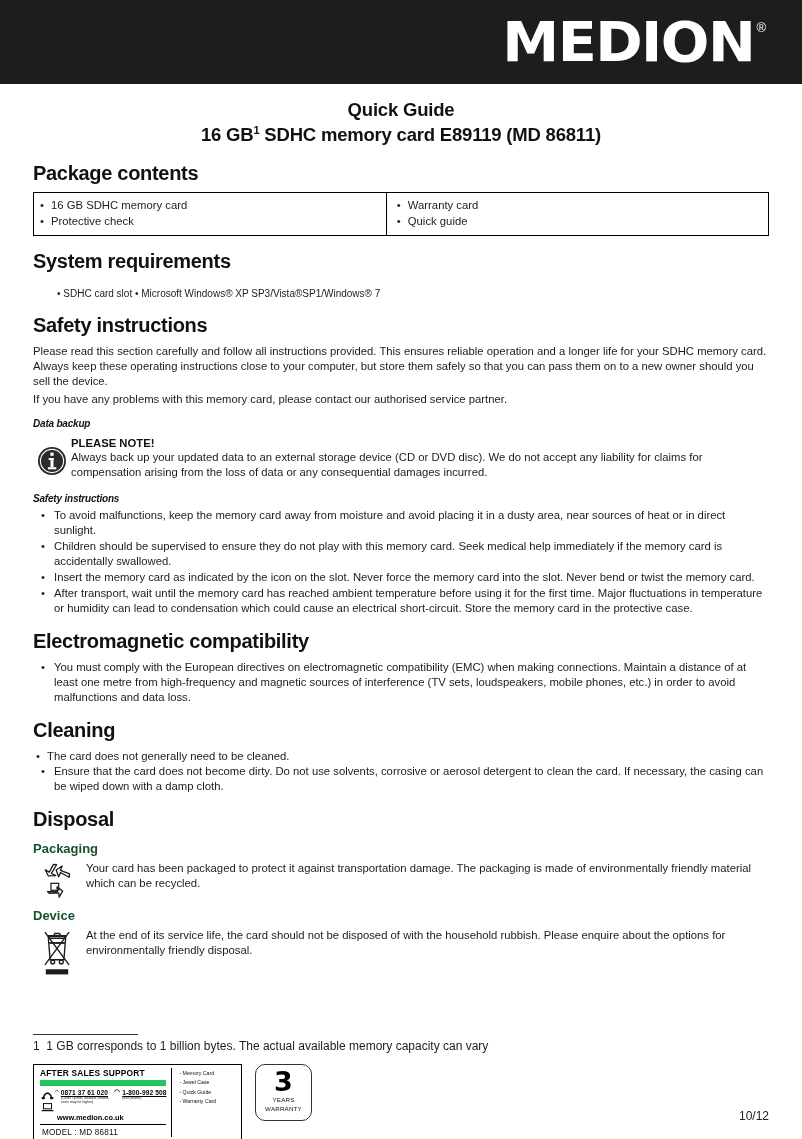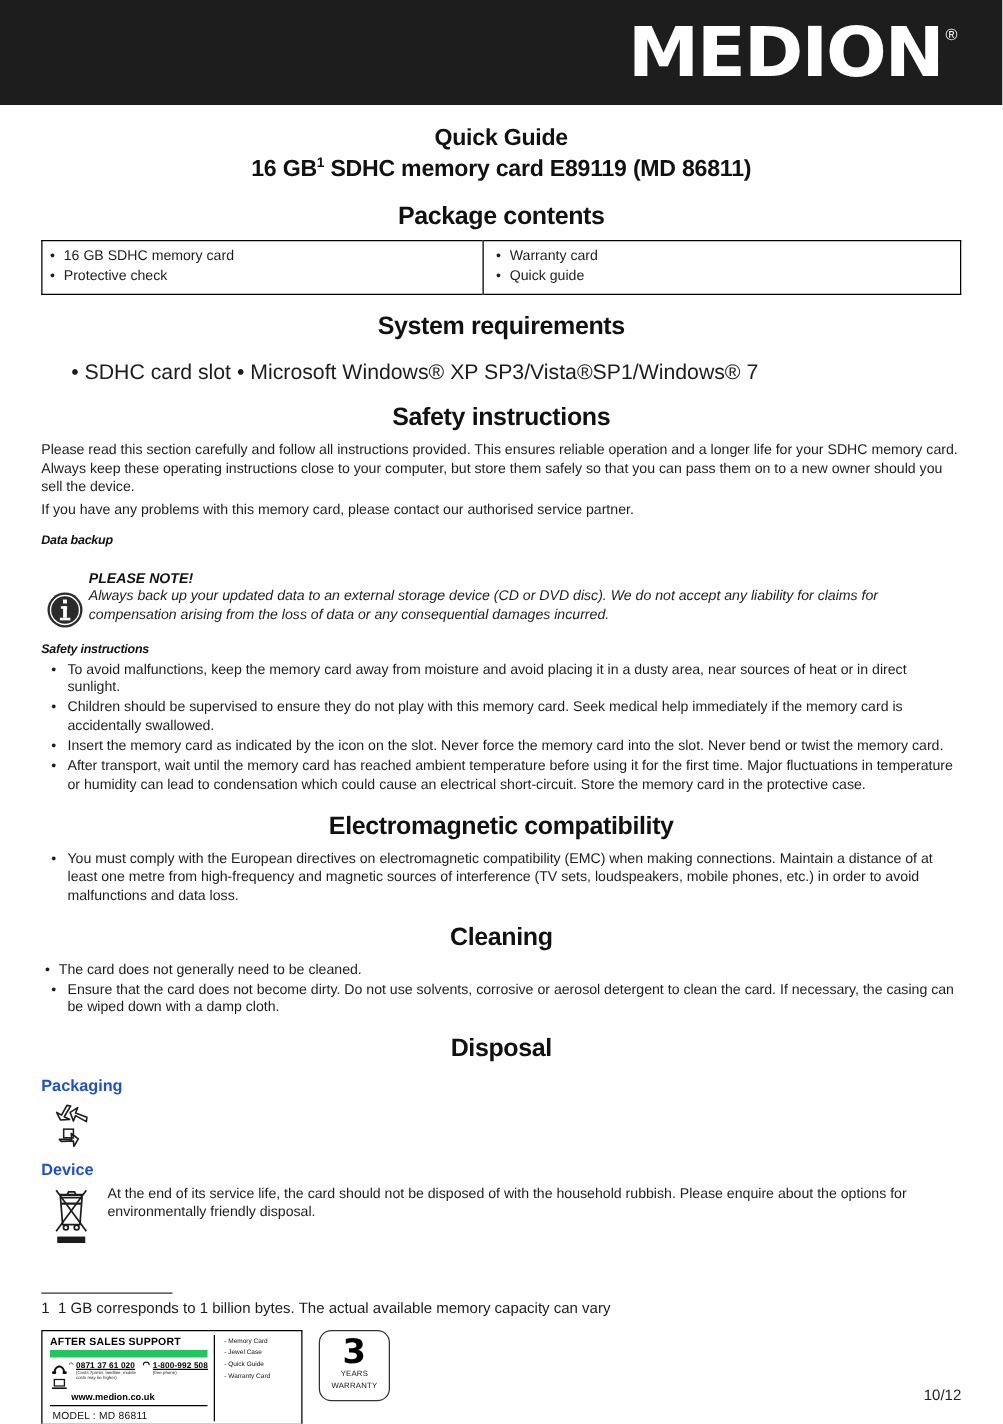--- a/index.html
+++ b/index.html
@@ -83,7 +83,6 @@
     margin: 14px 0 7px 0;
     letter-spacing: -0.3px;
     color: #111;
-    text-align: center;
   }
   h2.sec {
     font-size: 10px;

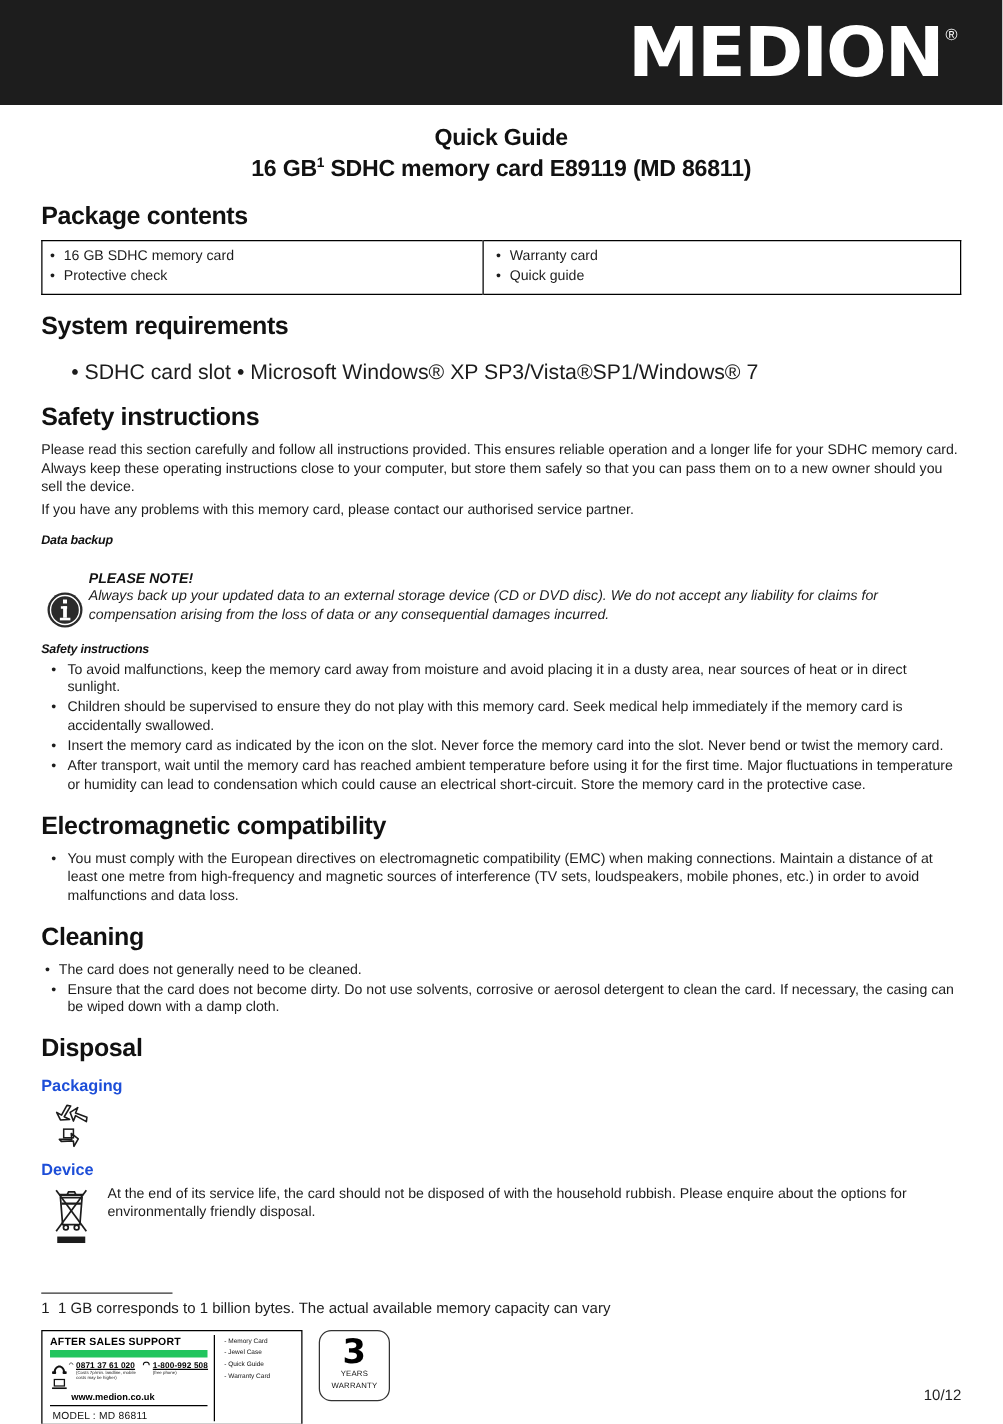--- a/index.html
+++ b/index.html
@@ -162,7 +162,7 @@
   }
 
   .sysreq {
-    font-size: 17px;
+    font-size: 10px;
     line-height: 1.32;
     padding-left: 24px;
     margin-top: 14px;

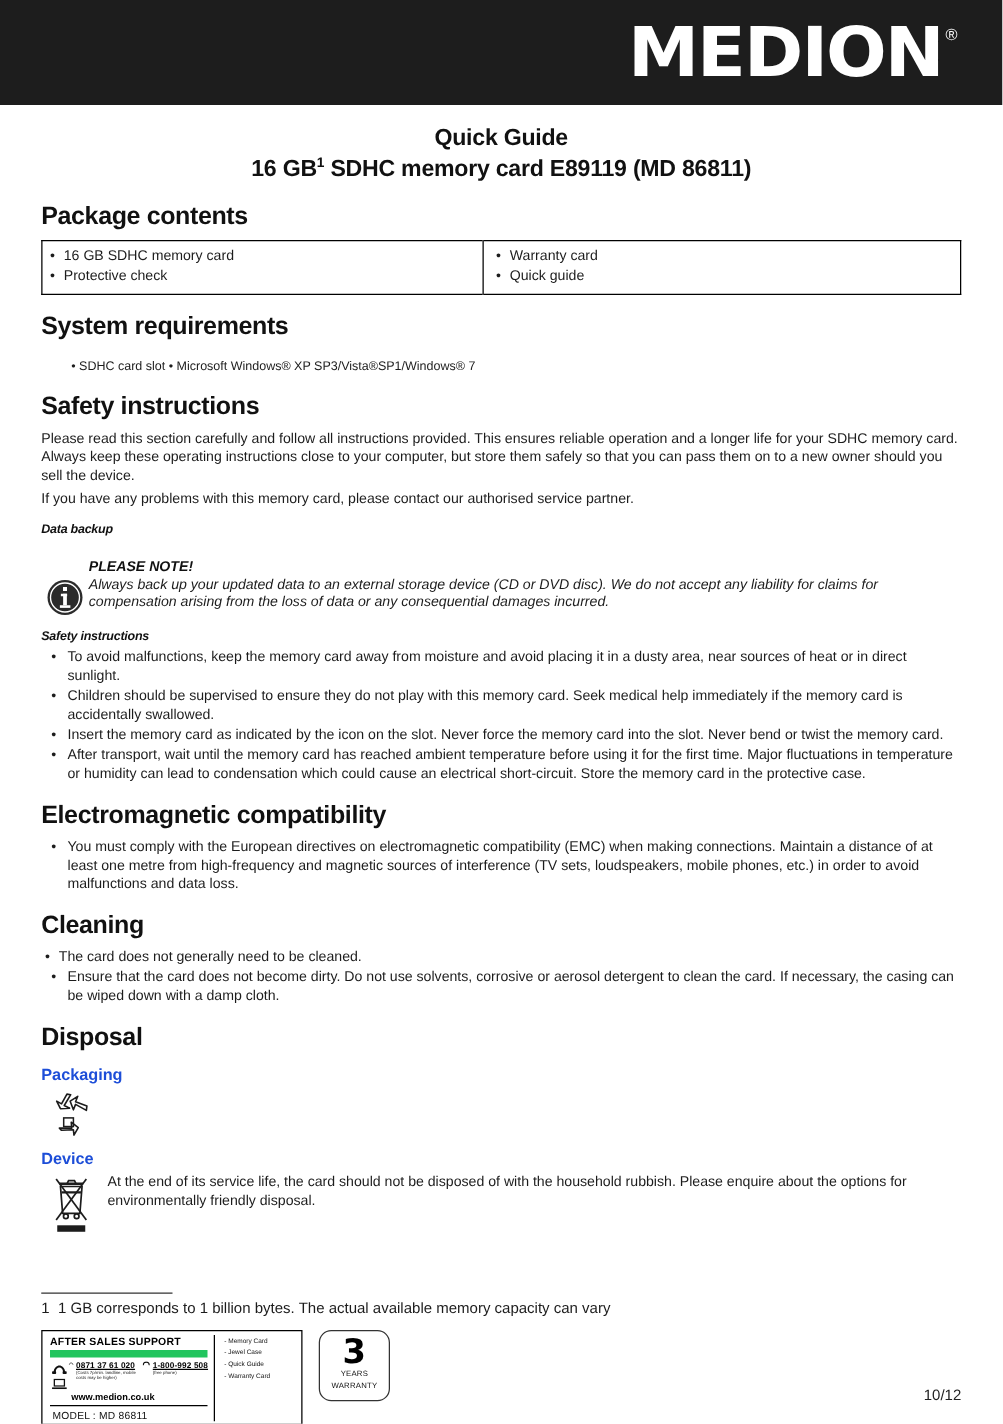--- a/index.html
+++ b/index.html
@@ -171,9 +171,8 @@
   
   .note-row {
     display: flex;
-    align-items: flex-end;
-    margin-top: 19px;
-    font-style: italic;
+    align-items: center;
+    margin-top: 8px;
   }
   .note-icon {
     flex: 0 0 38px;

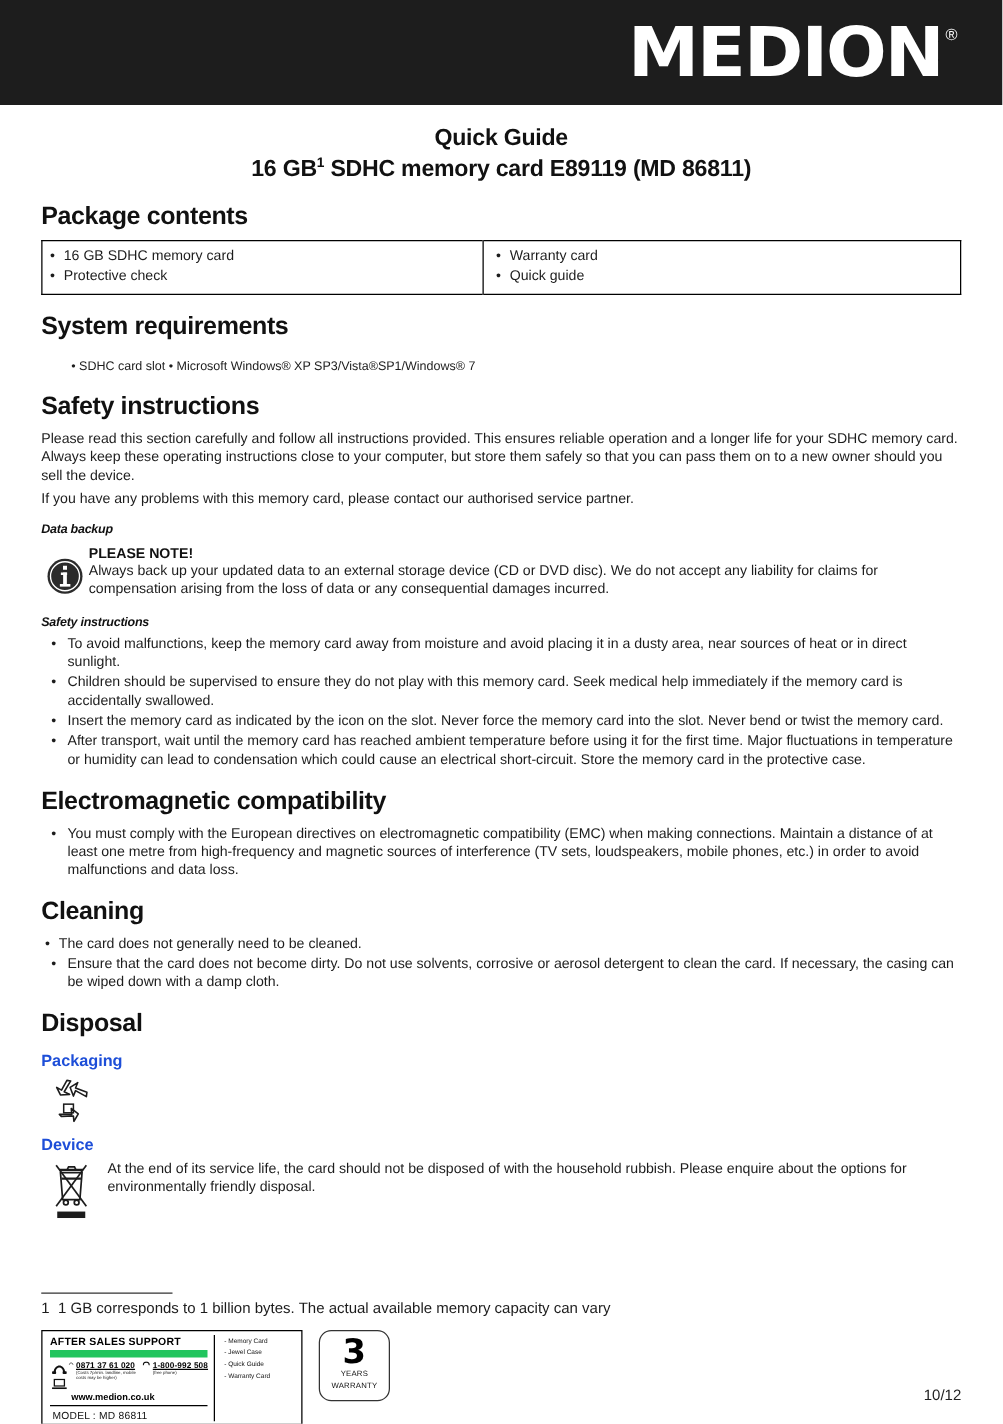--- a/index.html
+++ b/index.html
@@ -96,7 +96,7 @@
     font-size: 13px;
     font-weight: 700;
     margin: 10px 0 3px 0;
-    color: #1d4ed8;
+    color: #14532d;
   }
 
   p.body {

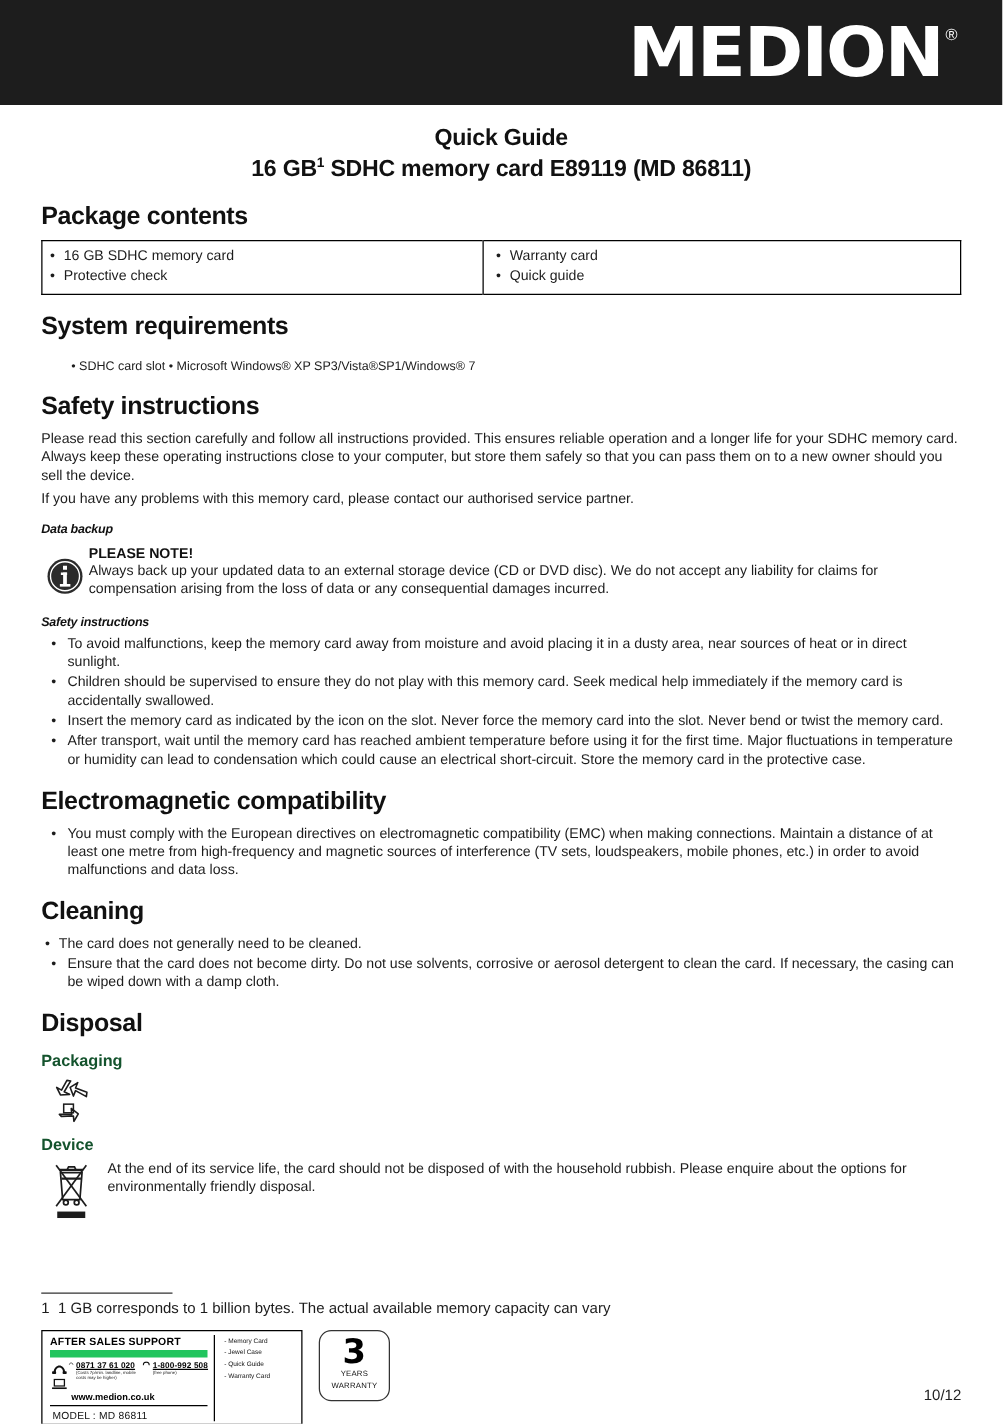--- a/index.html
+++ b/index.html
@@ -447,6 +447,9 @@
         </g>
         <rect x="15" y="27" width="9" height="8" fill="none" stroke="#1c1c1c" stroke-width="1.4"></rect>
       </svg>
+    </div>
+    <div class="icon-text">
+      <p class="body">Your card has been packaged to protect it against transportation damage. The packaging is made of environmentally friendly material which can be recycled.</p>
     </div>
   </div>
 

